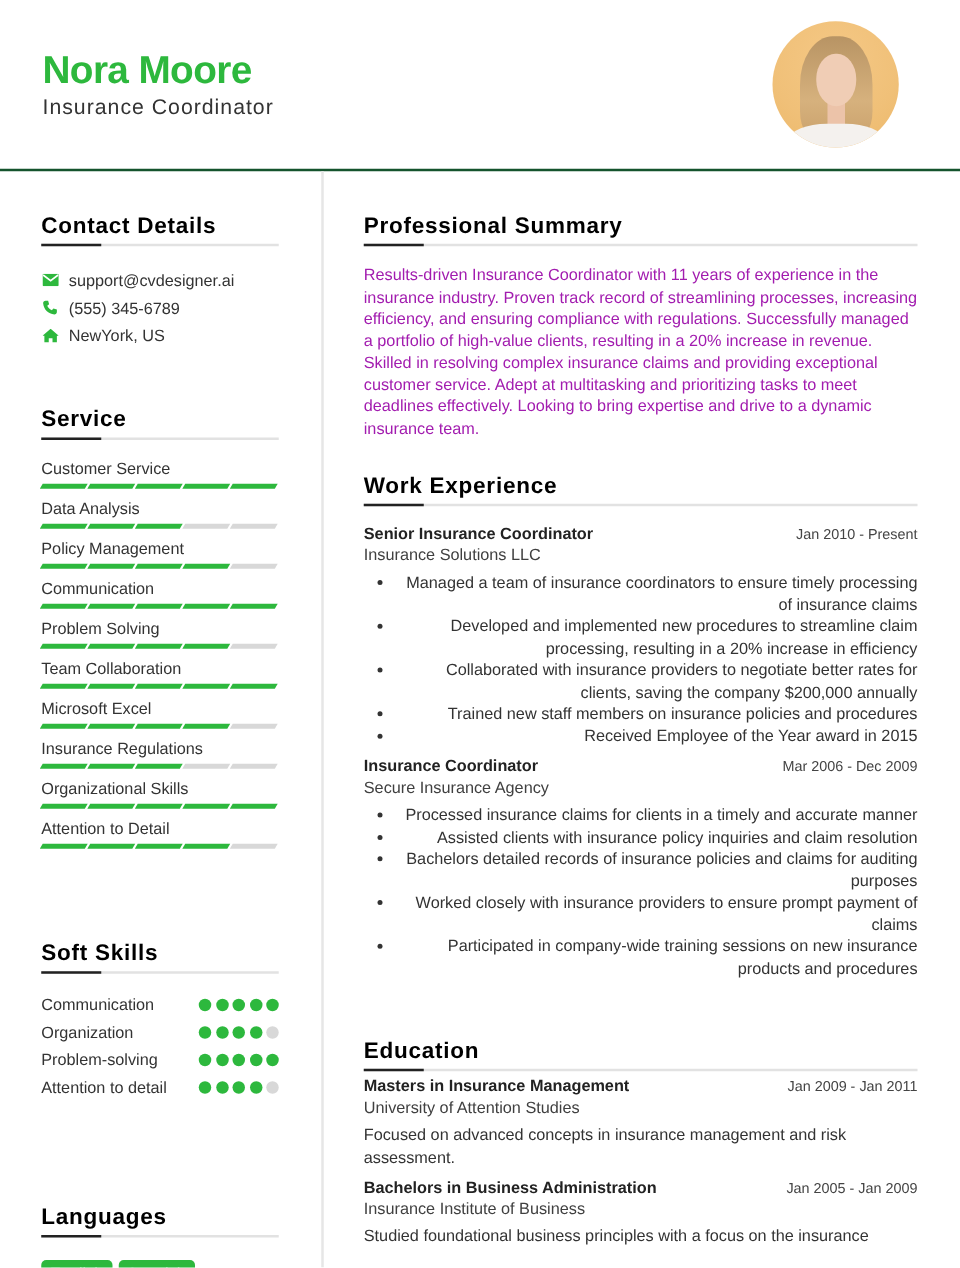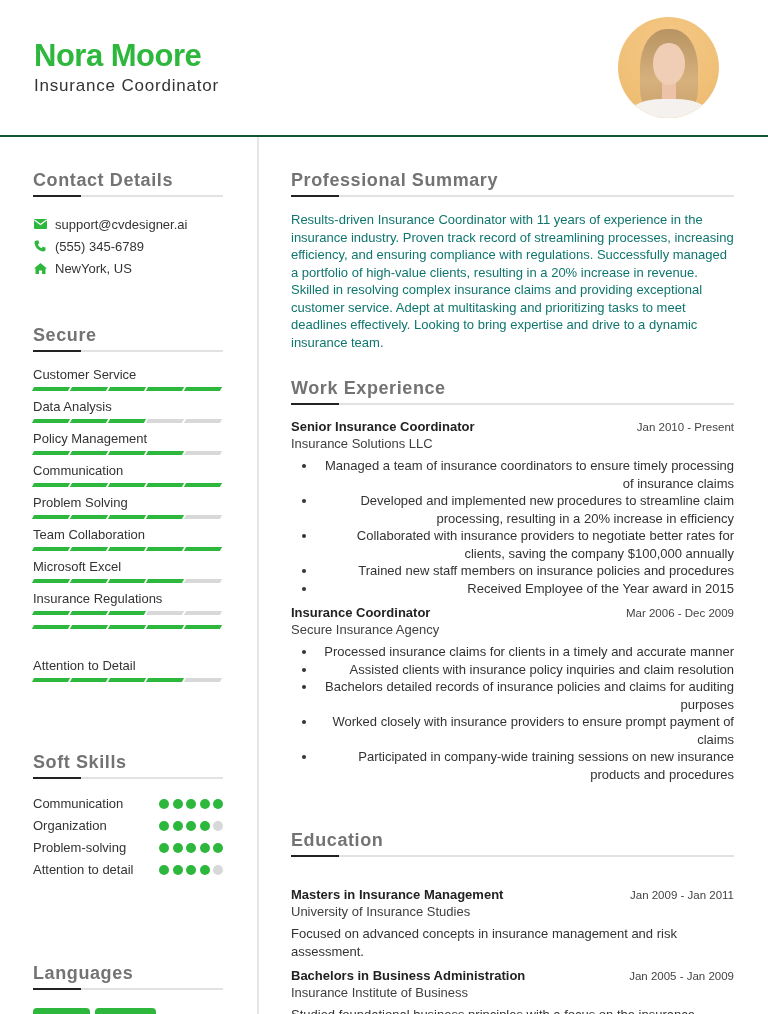--- a/index.html
+++ b/index.html
@@ -19,7 +19,7 @@
 
   .vdiv { position: absolute; left: 257px; top: 137px; width: 2px; height: 877px; background: #e6e6e6; }
 
-  .sec-h { font-size: 18px; font-weight: 700; color: #737373; letter-spacing: 0.6px; }
+  .sec-h { font-size: 18px; font-weight: 700; color: #000000; letter-spacing: 0.6px; }
   .sec-line { position: relative; height: 2px; background: #e2e2e2; margin-top: 4px; }
   .sec-line::before { content: ""; position: absolute; left: 0; top: 0; width: 48px; height: 2px; background: #222; }
 

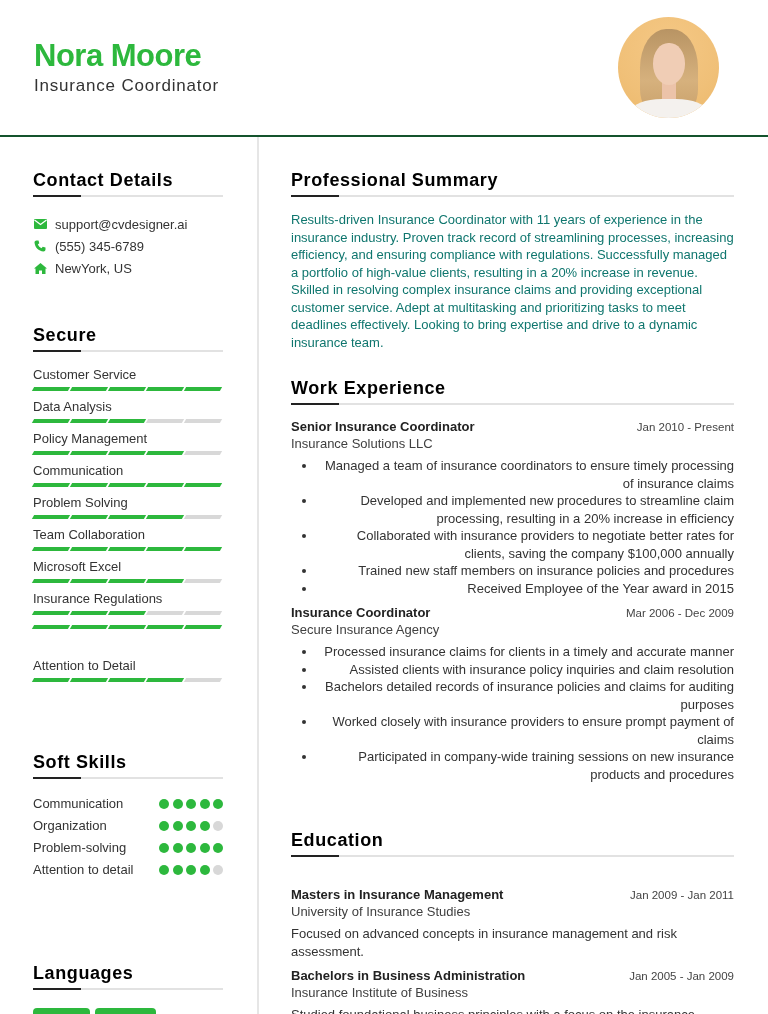--- a/index.html
+++ b/index.html
@@ -49,7 +49,7 @@
   .lang { background: #2db83d; color: #fff; font-size: 13px; padding: 3px 7px; border-radius: 4px; line-height: 16px; }
 
   .right { position: absolute; left: 291px; top: 170px; width: 443px; }
-  .summary { font-size: 13px; line-height: 17.5px; color: #0f766e; margin-top: 14px; }
+  .summary { font-size: 13px; line-height: 17.5px; color: #a21caf; margin-top: 14px; }
 
   .work { position: absolute; left: 291px; top: 378px; width: 443px; }
   .job { margin-top: 14px; }

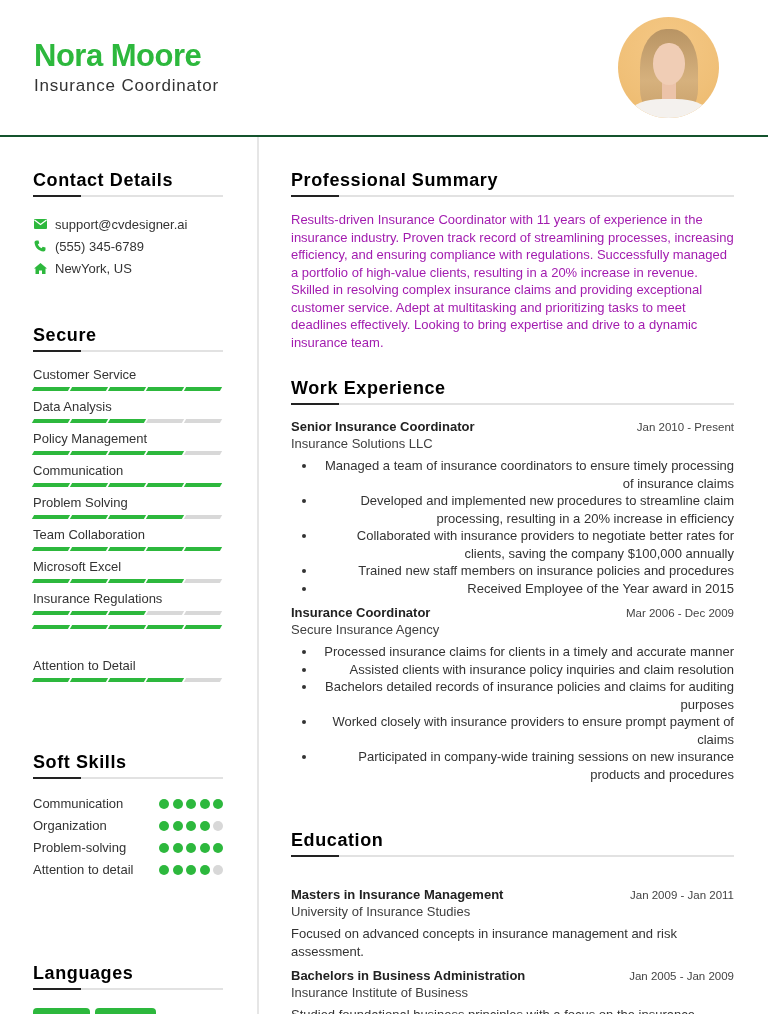--- a/index.html
+++ b/index.html
@@ -116,7 +116,7 @@
 </div>
 
 <div class="skills">
-  <div class="sec-h">Secure</div>
+  <div class="sec-h">Service</div>
   <div class="sec-line"></div>
   <div id="skills-list" style="margin-top:14px;">
       <div class="skill">

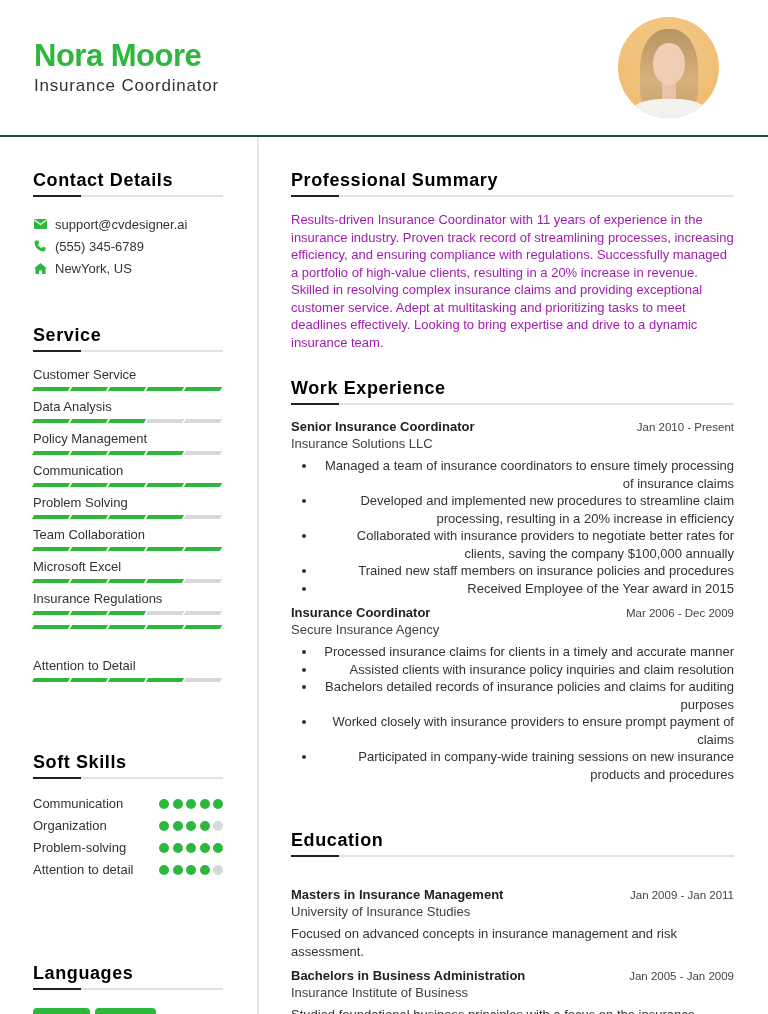--- a/index.html
+++ b/index.html
@@ -296,7 +296,7 @@
         <ul class="bullets">
           <li>Managed a team of insurance coordinators to ensure timely processing of insurance claims</li>
           <li>Developed and implemented new procedures to streamline claim processing, resulting in a 20% increase in efficiency</li>
-          <li>Collaborated with insurance providers to negotiate better rates for clients, saving the company $100,000 annually</li>
+          <li>Collaborated with insurance providers to negotiate better rates for clients, saving the company $200,000 annually</li>
           <li>Trained new staff members on insurance policies and procedures</li>
           <li>Received Employee of the Year award in 2015</li>
         </ul>

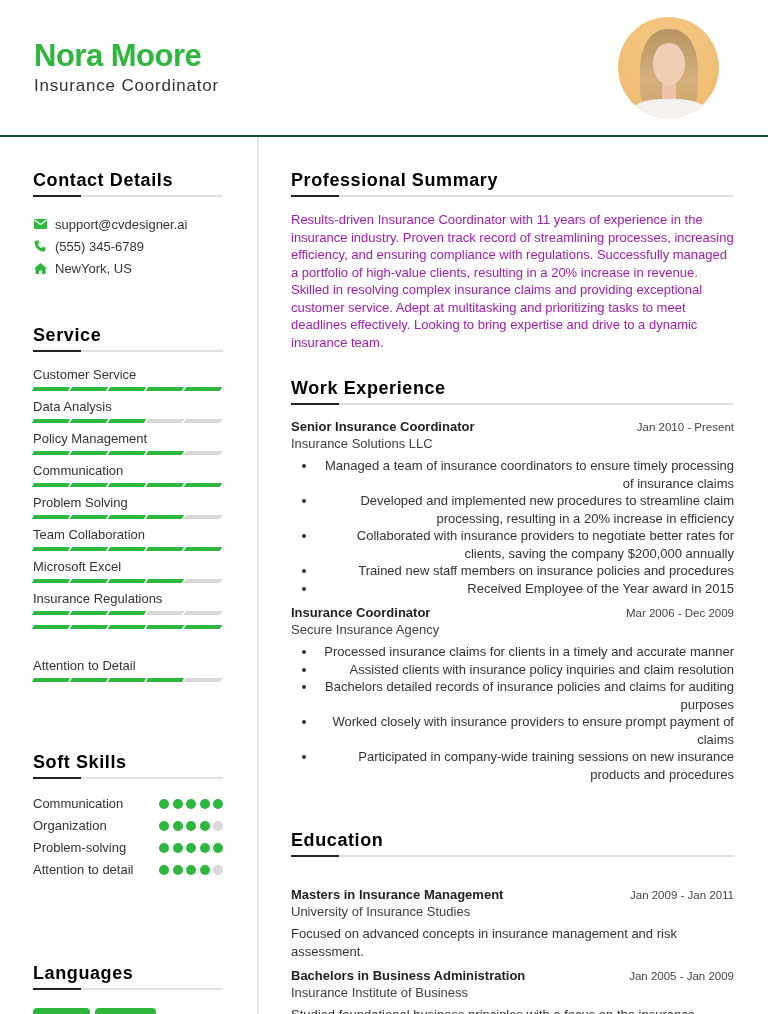--- a/index.html
+++ b/index.html
@@ -200,6 +200,7 @@
         </div>
       </div>
       <div class="skill">
+        <div class="skill-label">Organizational Skills</div>
         <div class="bar">
           <div class="seg on"></div>
           <div class="seg on"></div>

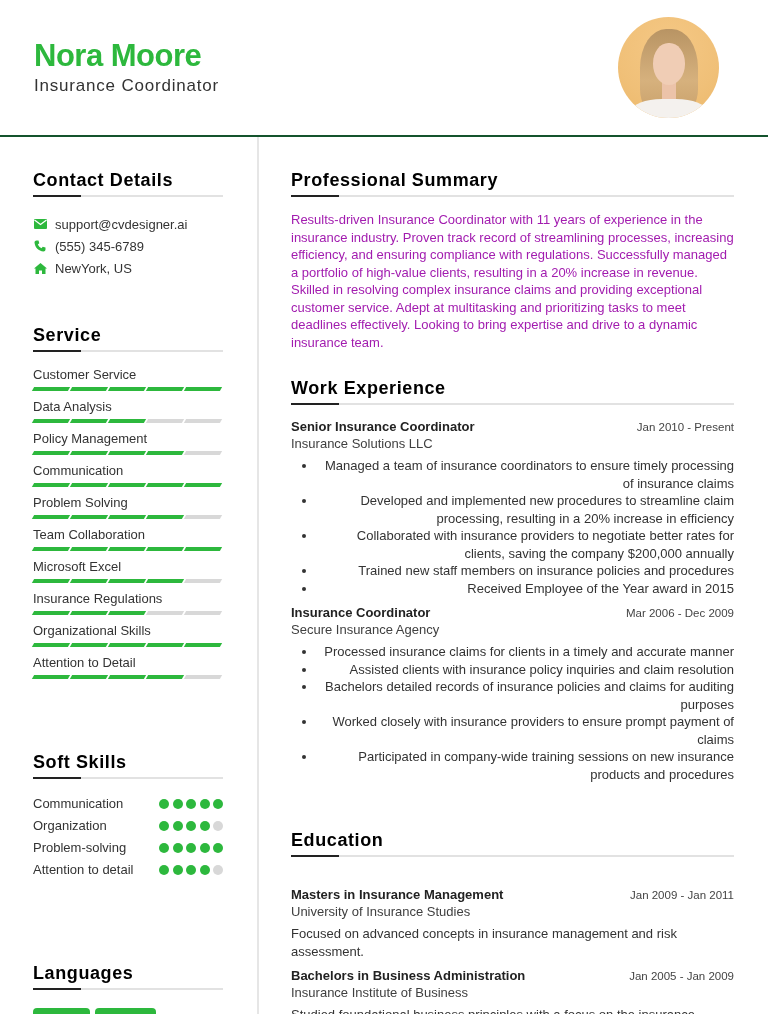--- a/index.html
+++ b/index.html
@@ -63,7 +63,7 @@
   .bullets li::before { content: ""; position: absolute; left: 11px; top: 7px; width: 4px; height: 4px; border-radius: 50%; background: #333; }
 
   .edu { position: absolute; left: 291px; top: 830px; width: 443px; }
-  .deg { margin-top: 30px; }
+  .deg { margin-top: 4px; }
   .deg + .deg { margin-top: 8px; }
   .deg-desc { font-size: 13px; line-height: 17.5px; color: #333; margin-top: 6px; }
 </style>

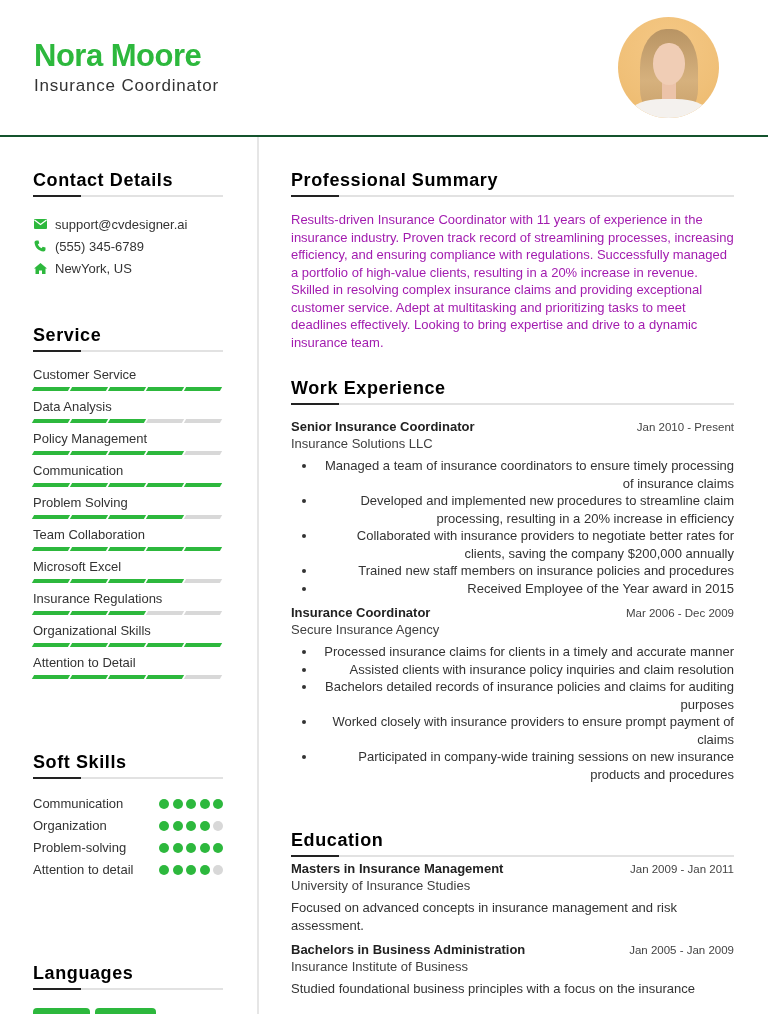--- a/index.html
+++ b/index.html
@@ -328,7 +328,7 @@
           <div class="job-title">Masters in Insurance Management</div>
           <div class="job-date">Jan 2009 - Jan 2011</div>
         </div>
-        <div class="job-co">University of Insurance Studies</div>
+        <div class="job-co">University of Attention Studies</div>
         <div class="deg-desc">Focused on advanced concepts in insurance management and risk assessment.</div>
       </div>
       <div class="deg">

